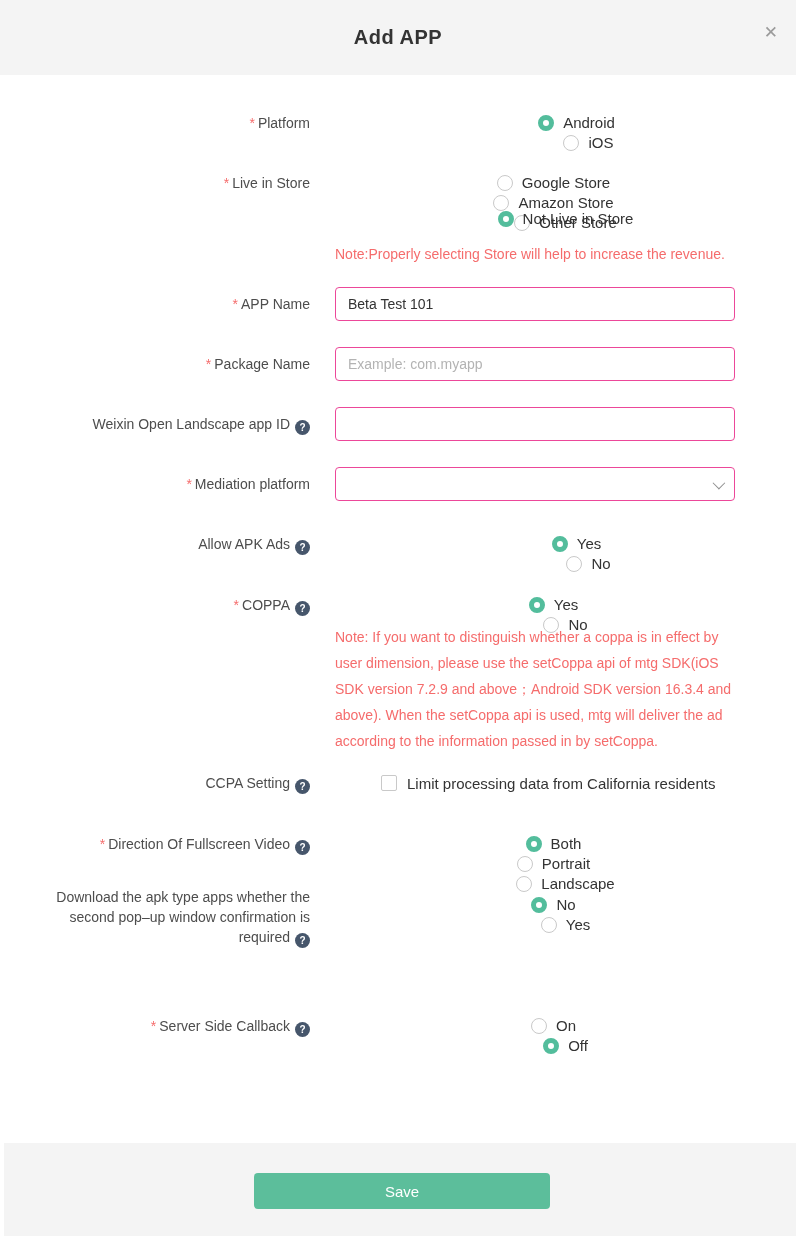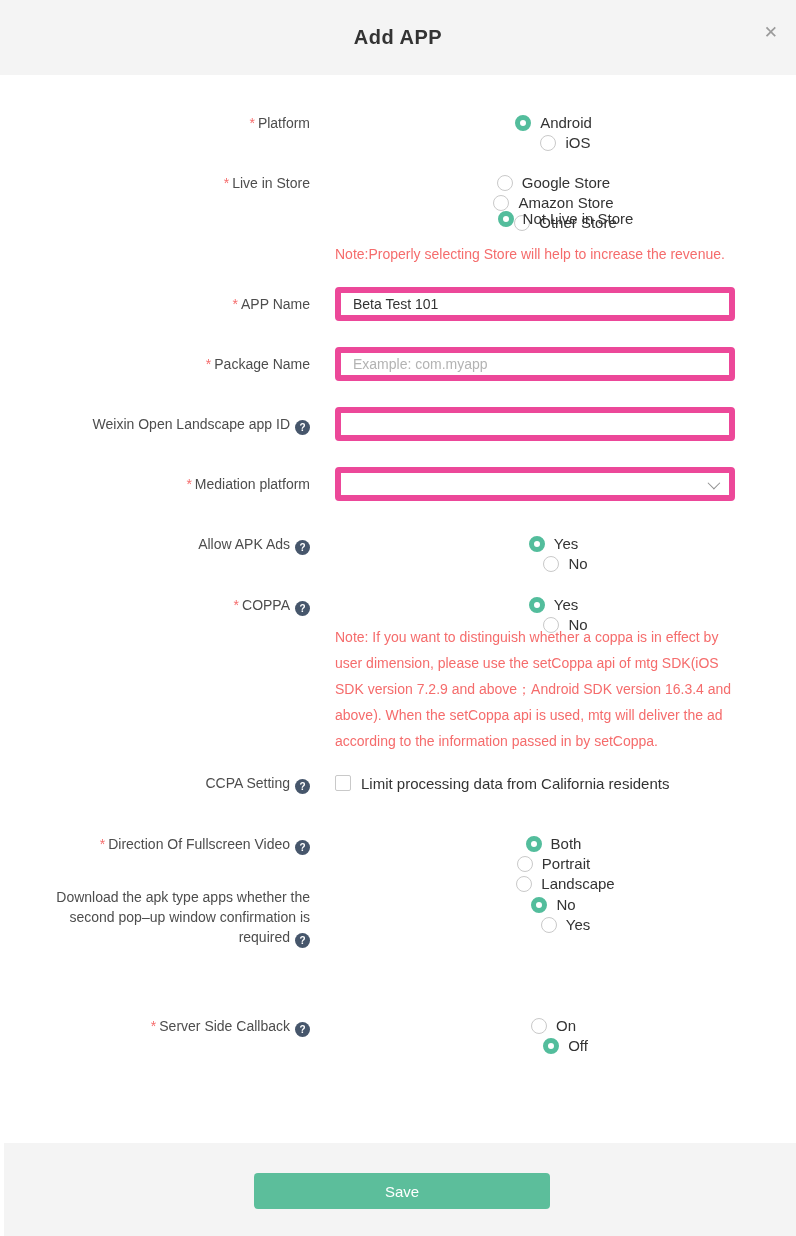--- a/index.html
+++ b/index.html
@@ -69,7 +69,7 @@
   .pt7 { padding-top: 7px; }   
   .pt8 { padding-top: 8px; }
   
-  .mb40 { margin-bottom: 40px; }
+  .mb40 { margin-bottom: 40px; gap: 46px; }
   .mb26 { margin-bottom: 26px; }
   .mb33 { margin-bottom: 33px; }
   .mb20 { margin-bottom: 20px; }

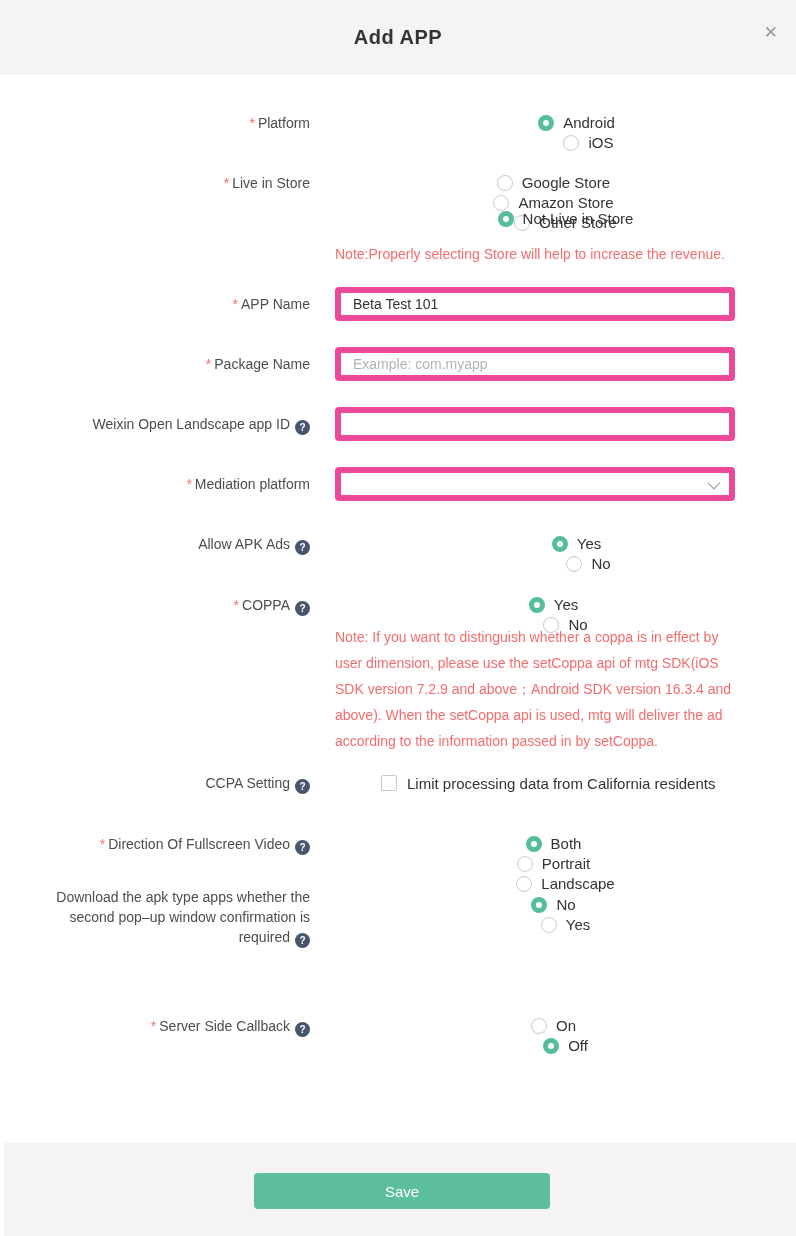--- a/index.html
+++ b/index.html
@@ -113,7 +113,7 @@
   .text-input, .select-box {
     width: 400px;
     height: 34px;
-    border: 6px solid #ec4899;
+    border: 1px solid #ec4899;
     border-radius: 4px;
     padding: 0 12px;
     font-size: 14px;

